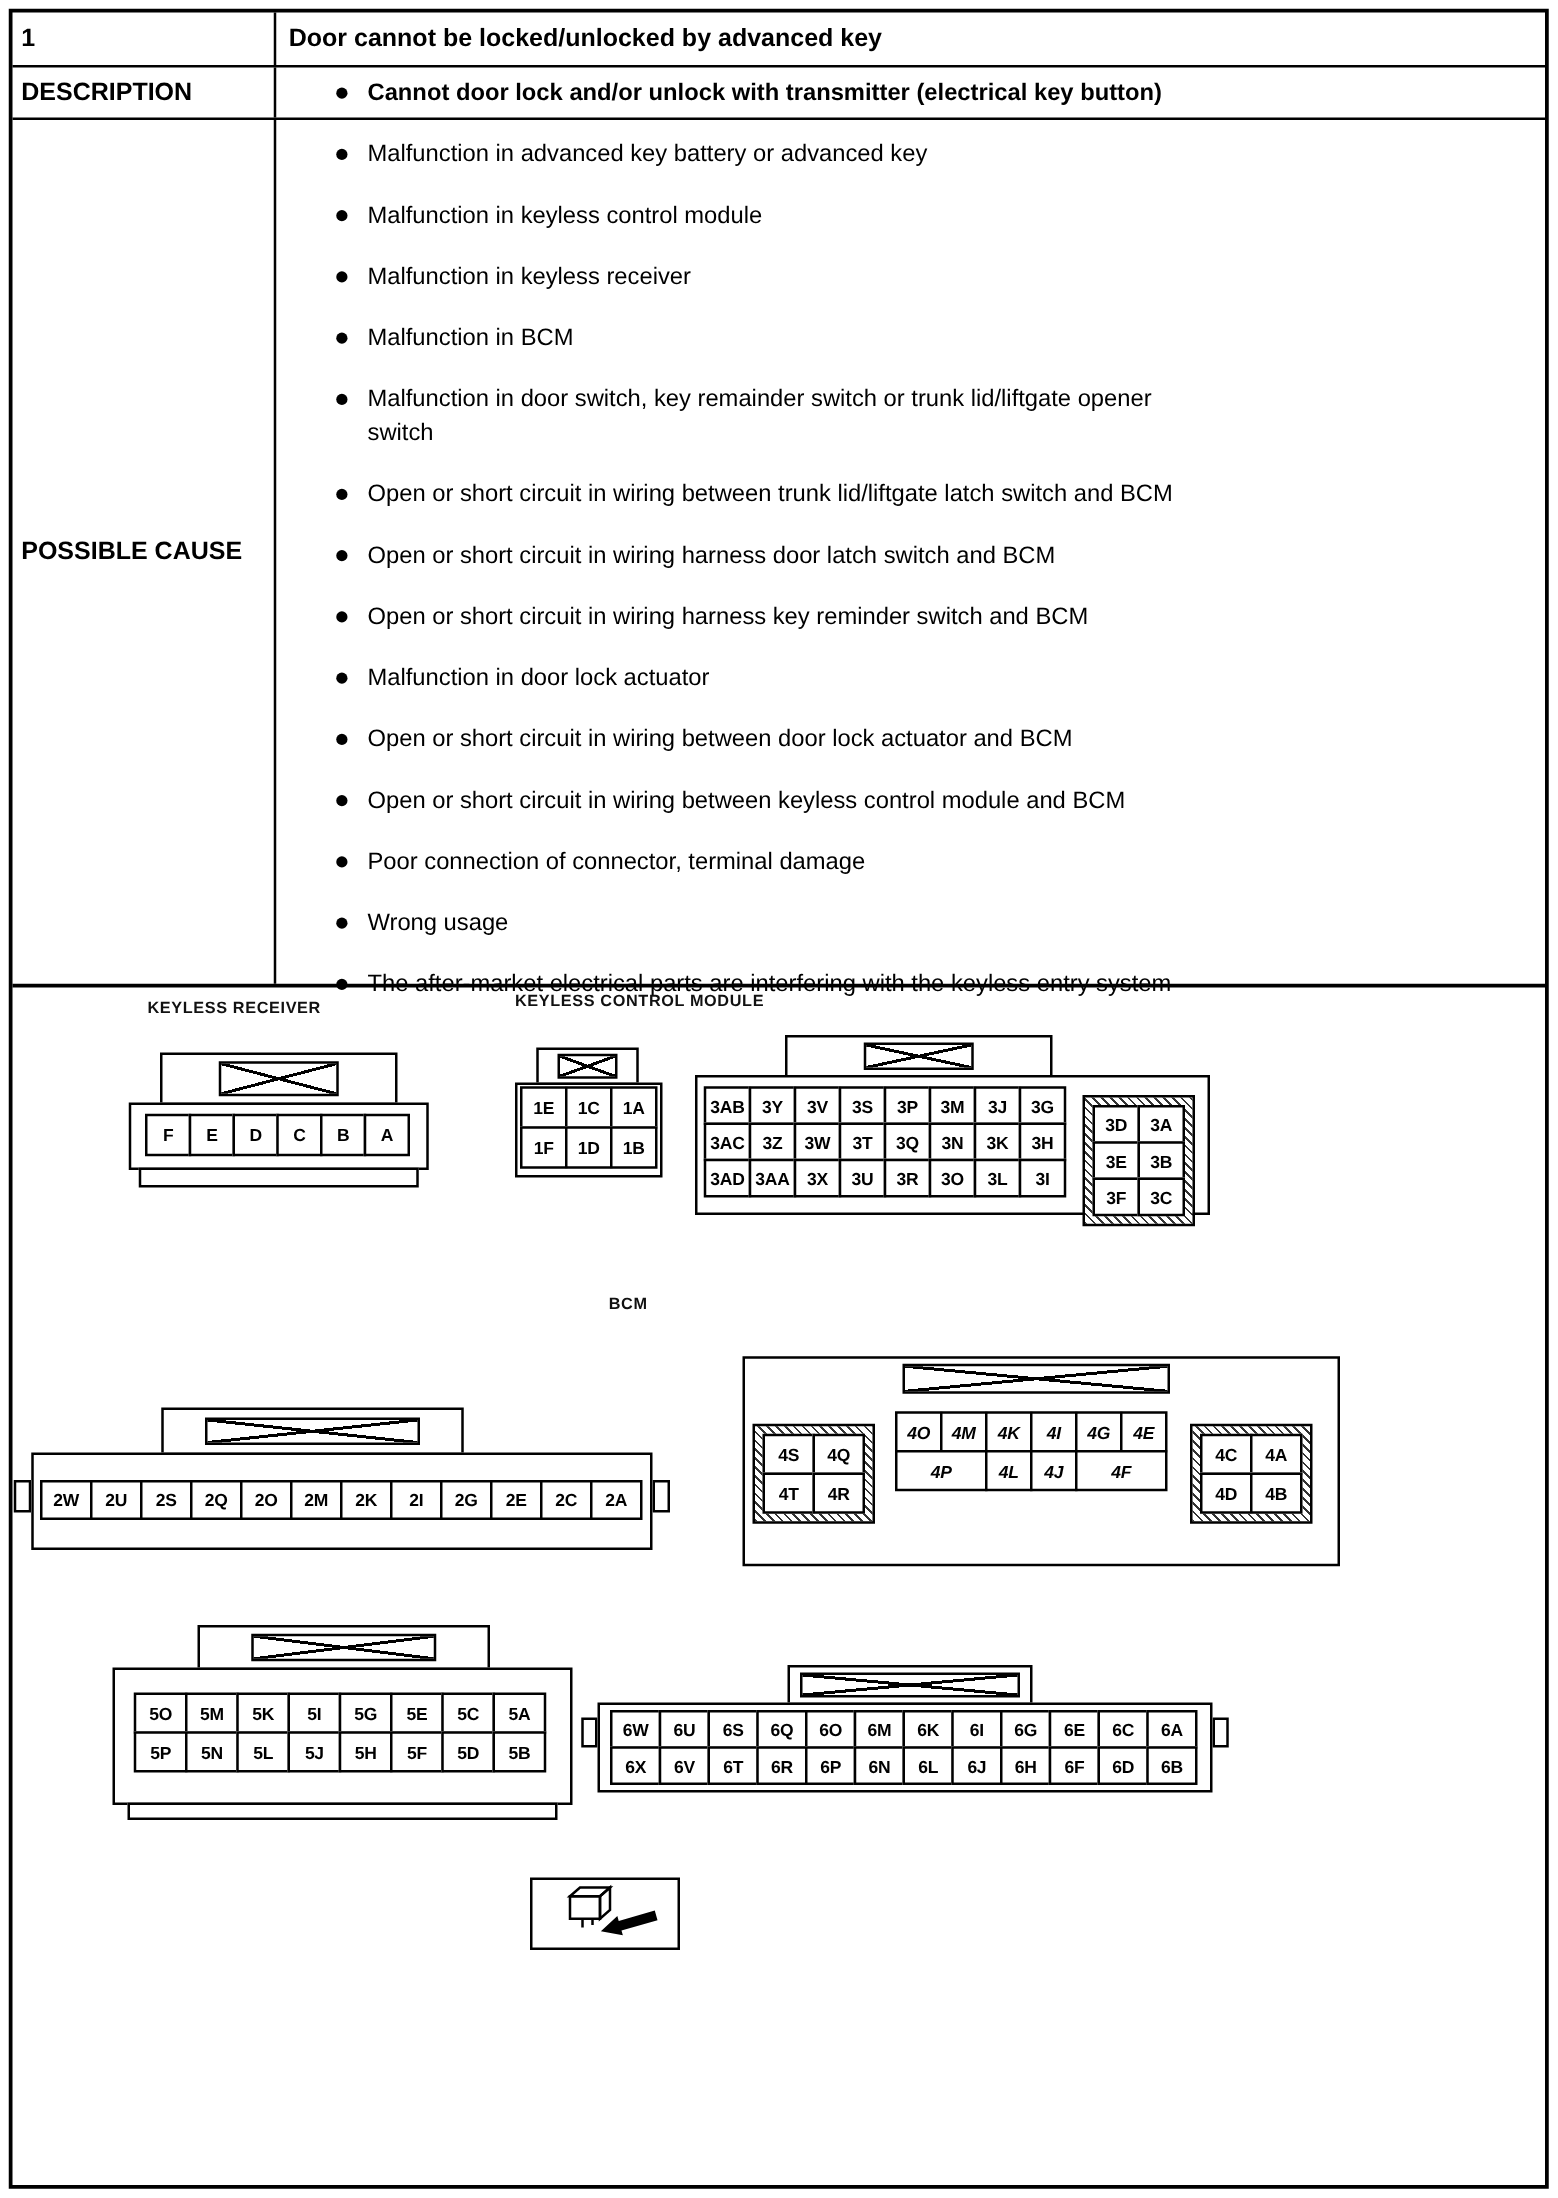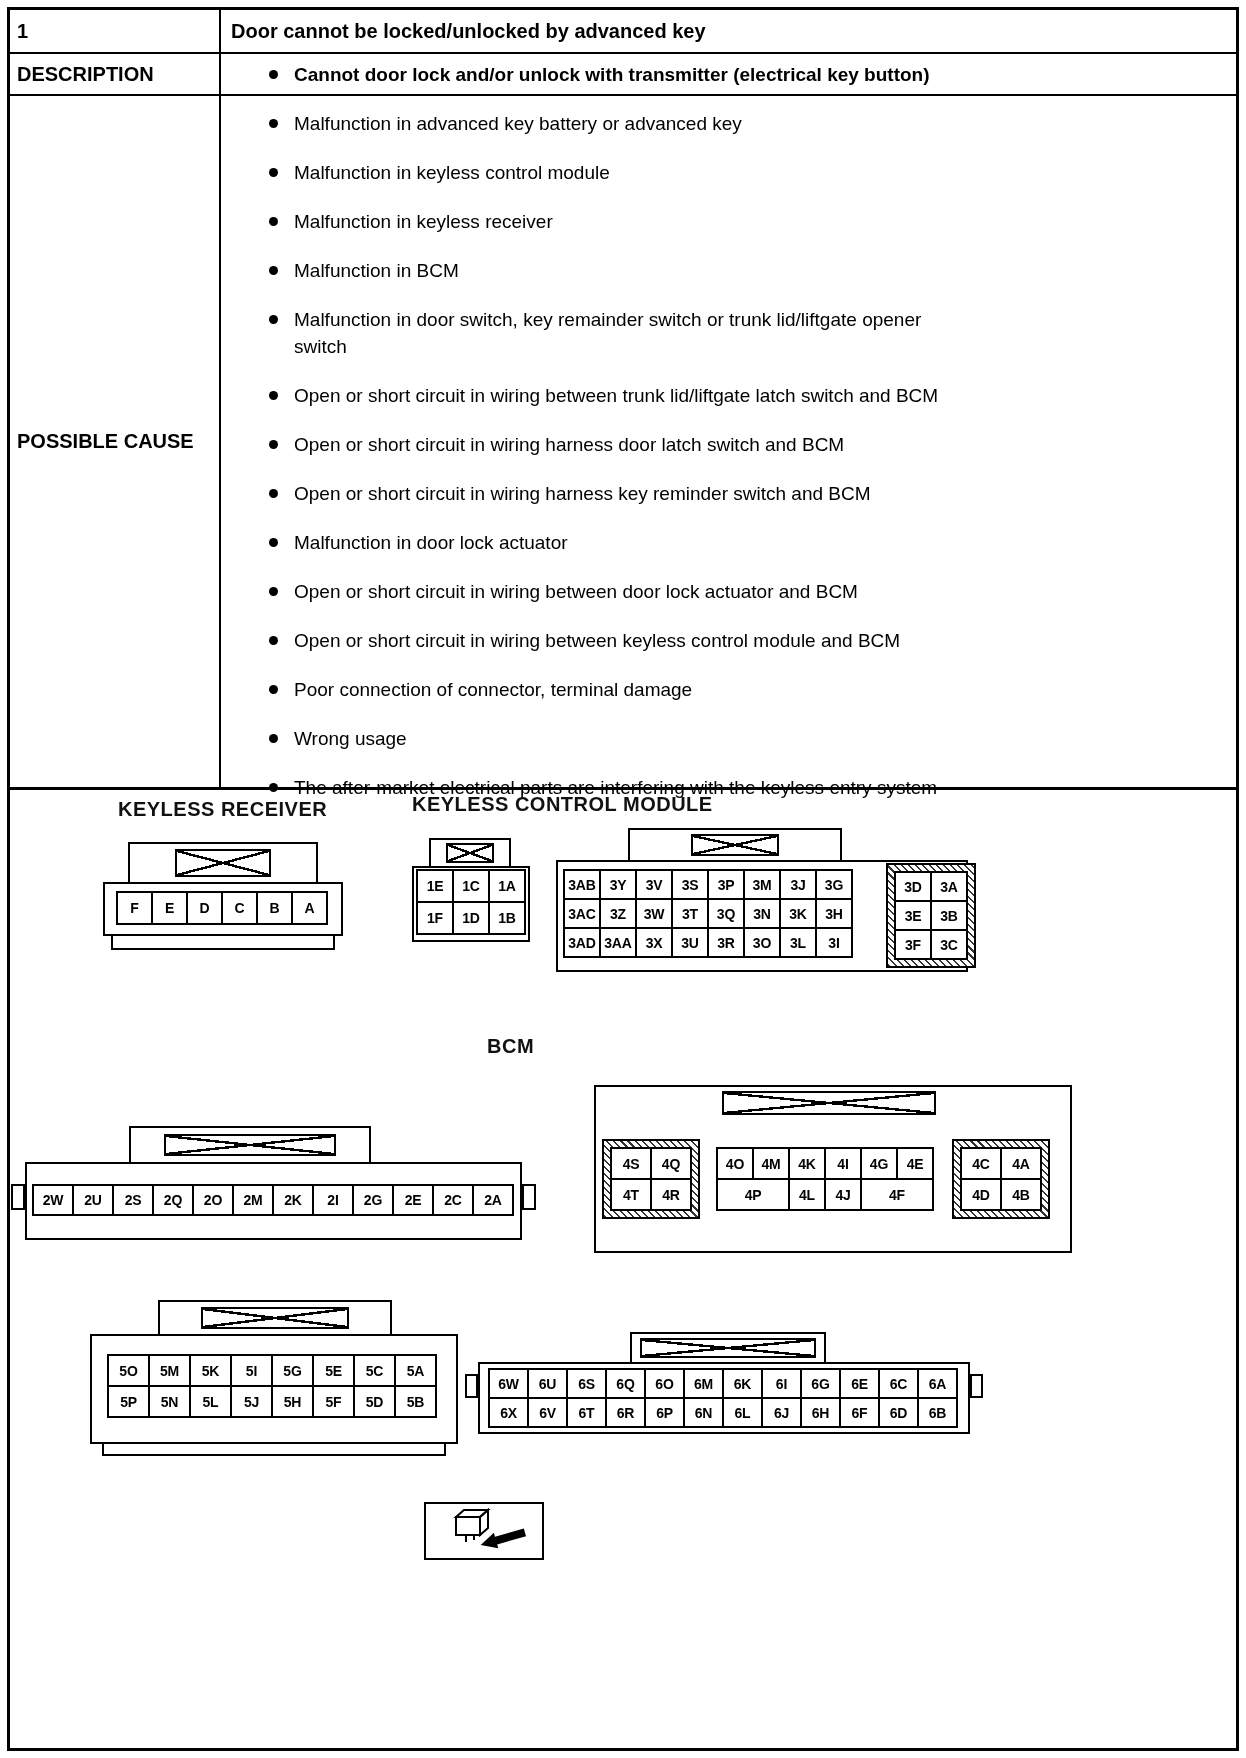--- a/index.html
+++ b/index.html
@@ -46,7 +46,7 @@
 
   
   .diagram-label {
-    position: absolute; font-weight: bold; font-size: 20px;
+    position: absolute; font-weight: bold; font-size: 13px;
     letter-spacing: 0.5px; color: #111;
   }
   .conn { position: absolute; }

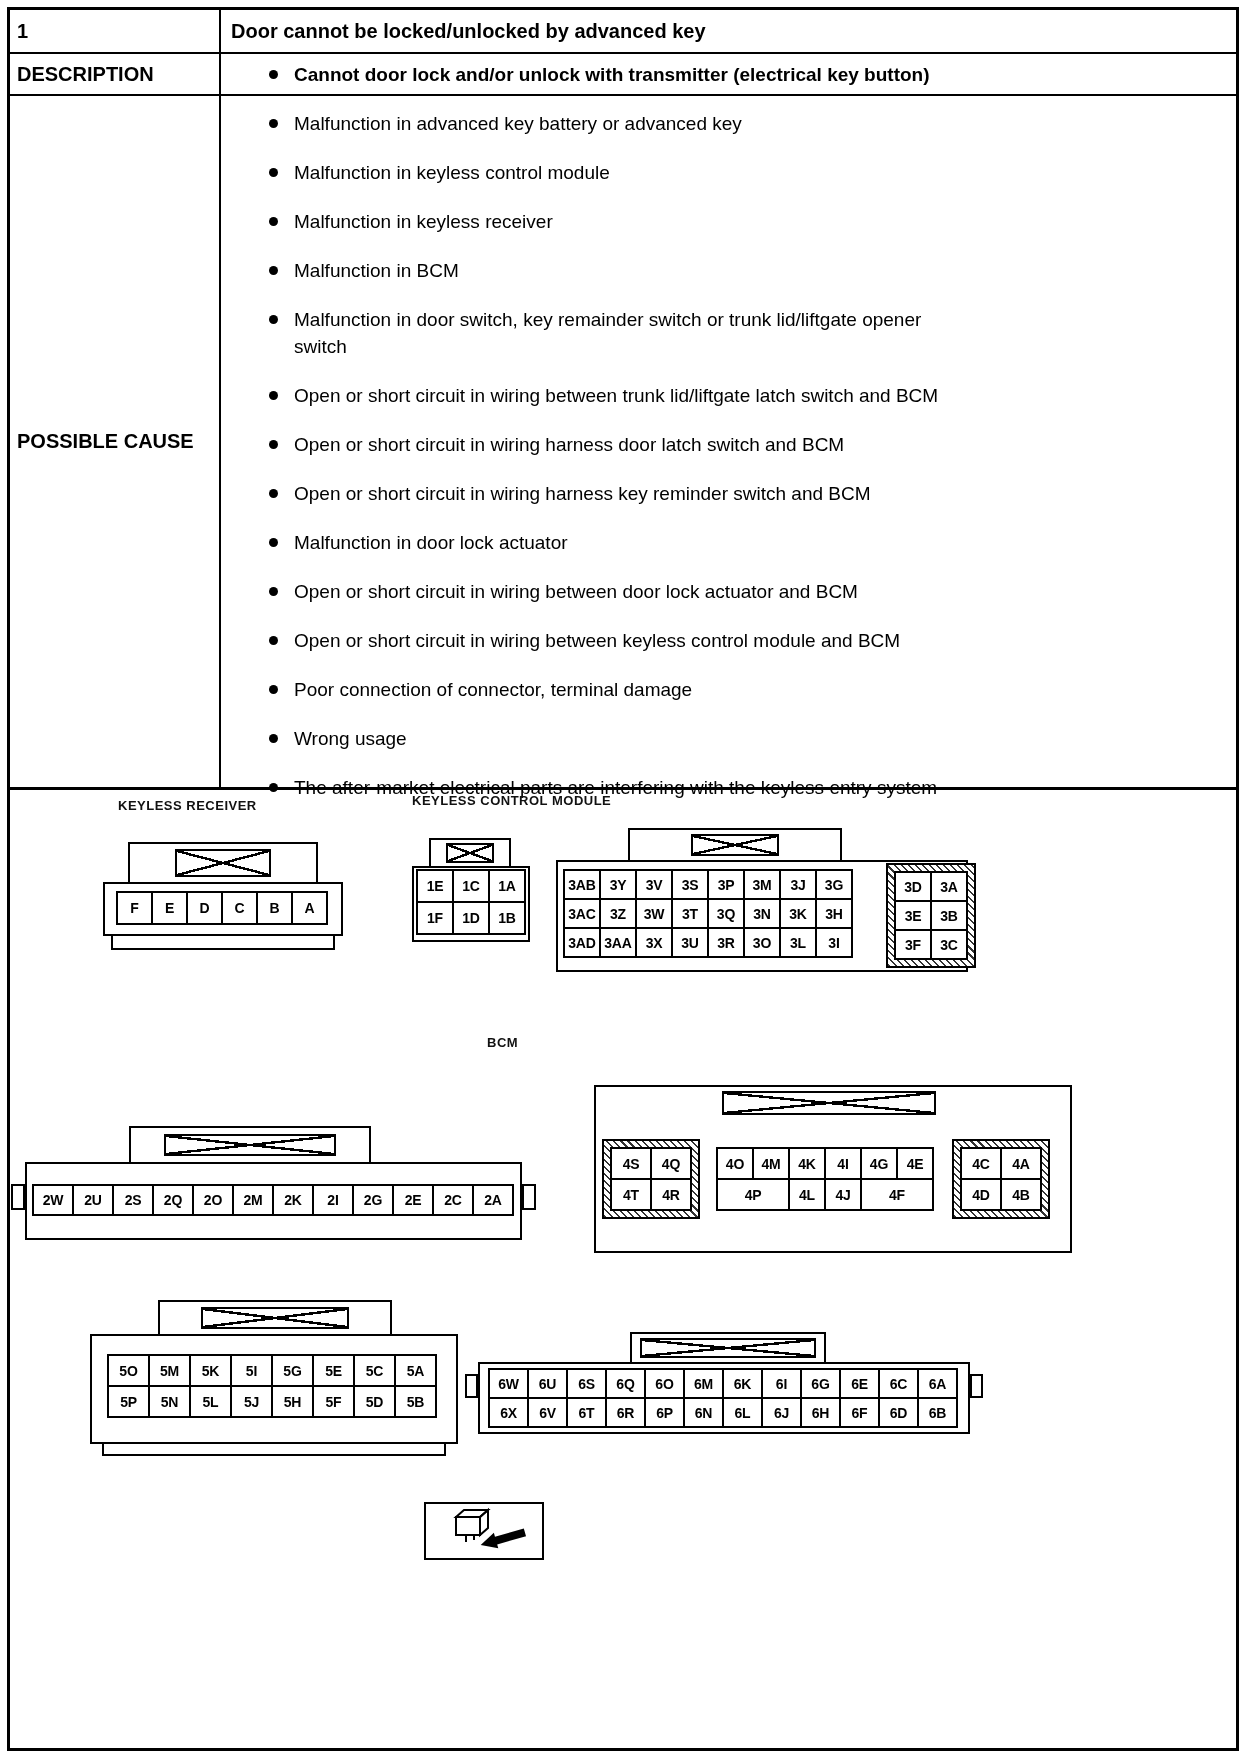--- a/index.html
+++ b/index.html
@@ -201,7 +201,7 @@
         <div class="pin-cell">3I</div>
       </div>
     </div>
-  <div class="hatch" style="left:310px; top:35px;margin-left:20px;">
+  <div class="hatch" style="left:310px; top:48px;">
     <div class="pin-grid">
         <div class="pin-row">
           <div class="pin-cell">3D</div>

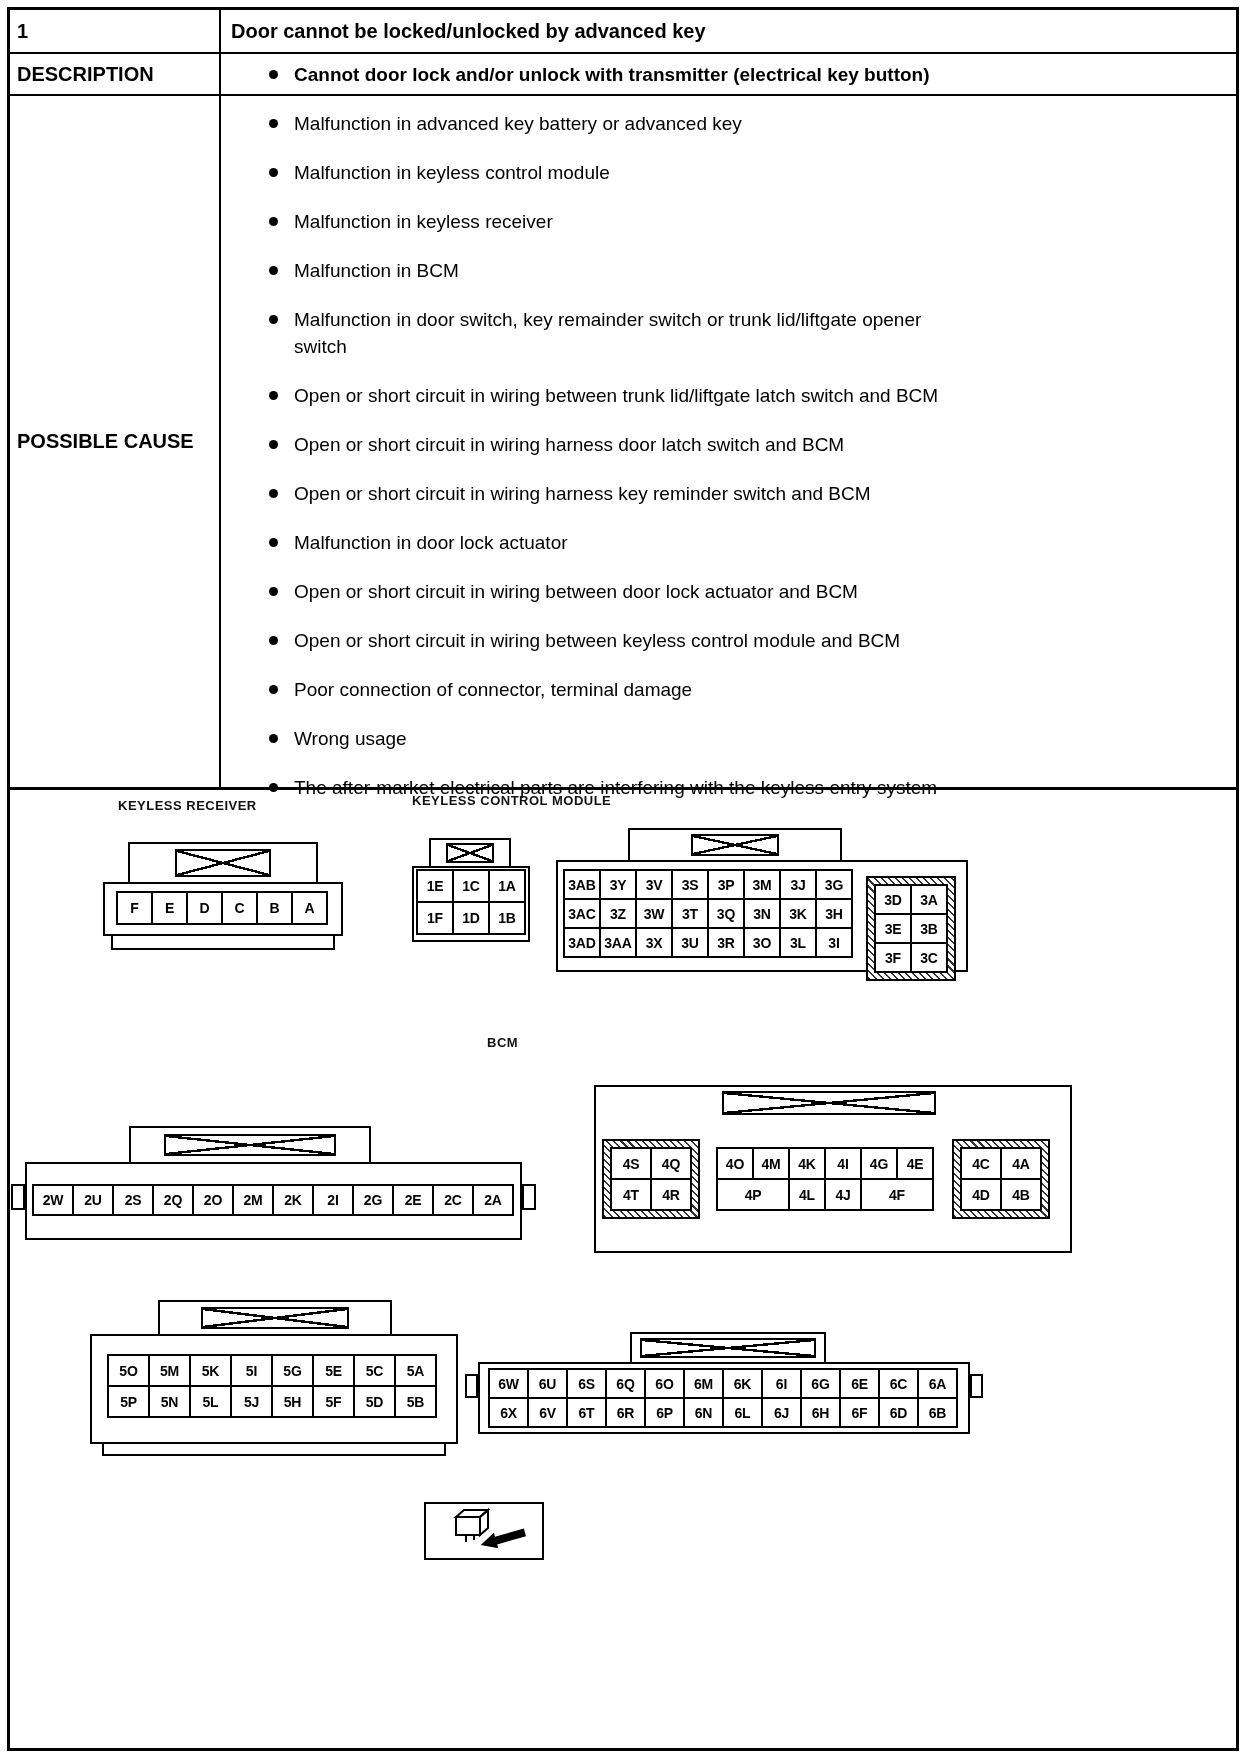--- a/index.html
+++ b/index.html
@@ -259,7 +259,7 @@
         </div>
       </div>
   </div>
-  <div class="pin-grid" style="left:122px; top:62px; --cw:38px; --ch:33px;">
+  <div class="pin-grid" style="left:122px; top:44px;font-style:italic; --cw:38px; --ch:33px;">
       <div class="pin-row">
         <div class="pin-cell">4O</div>
         <div class="pin-cell">4M</div>

